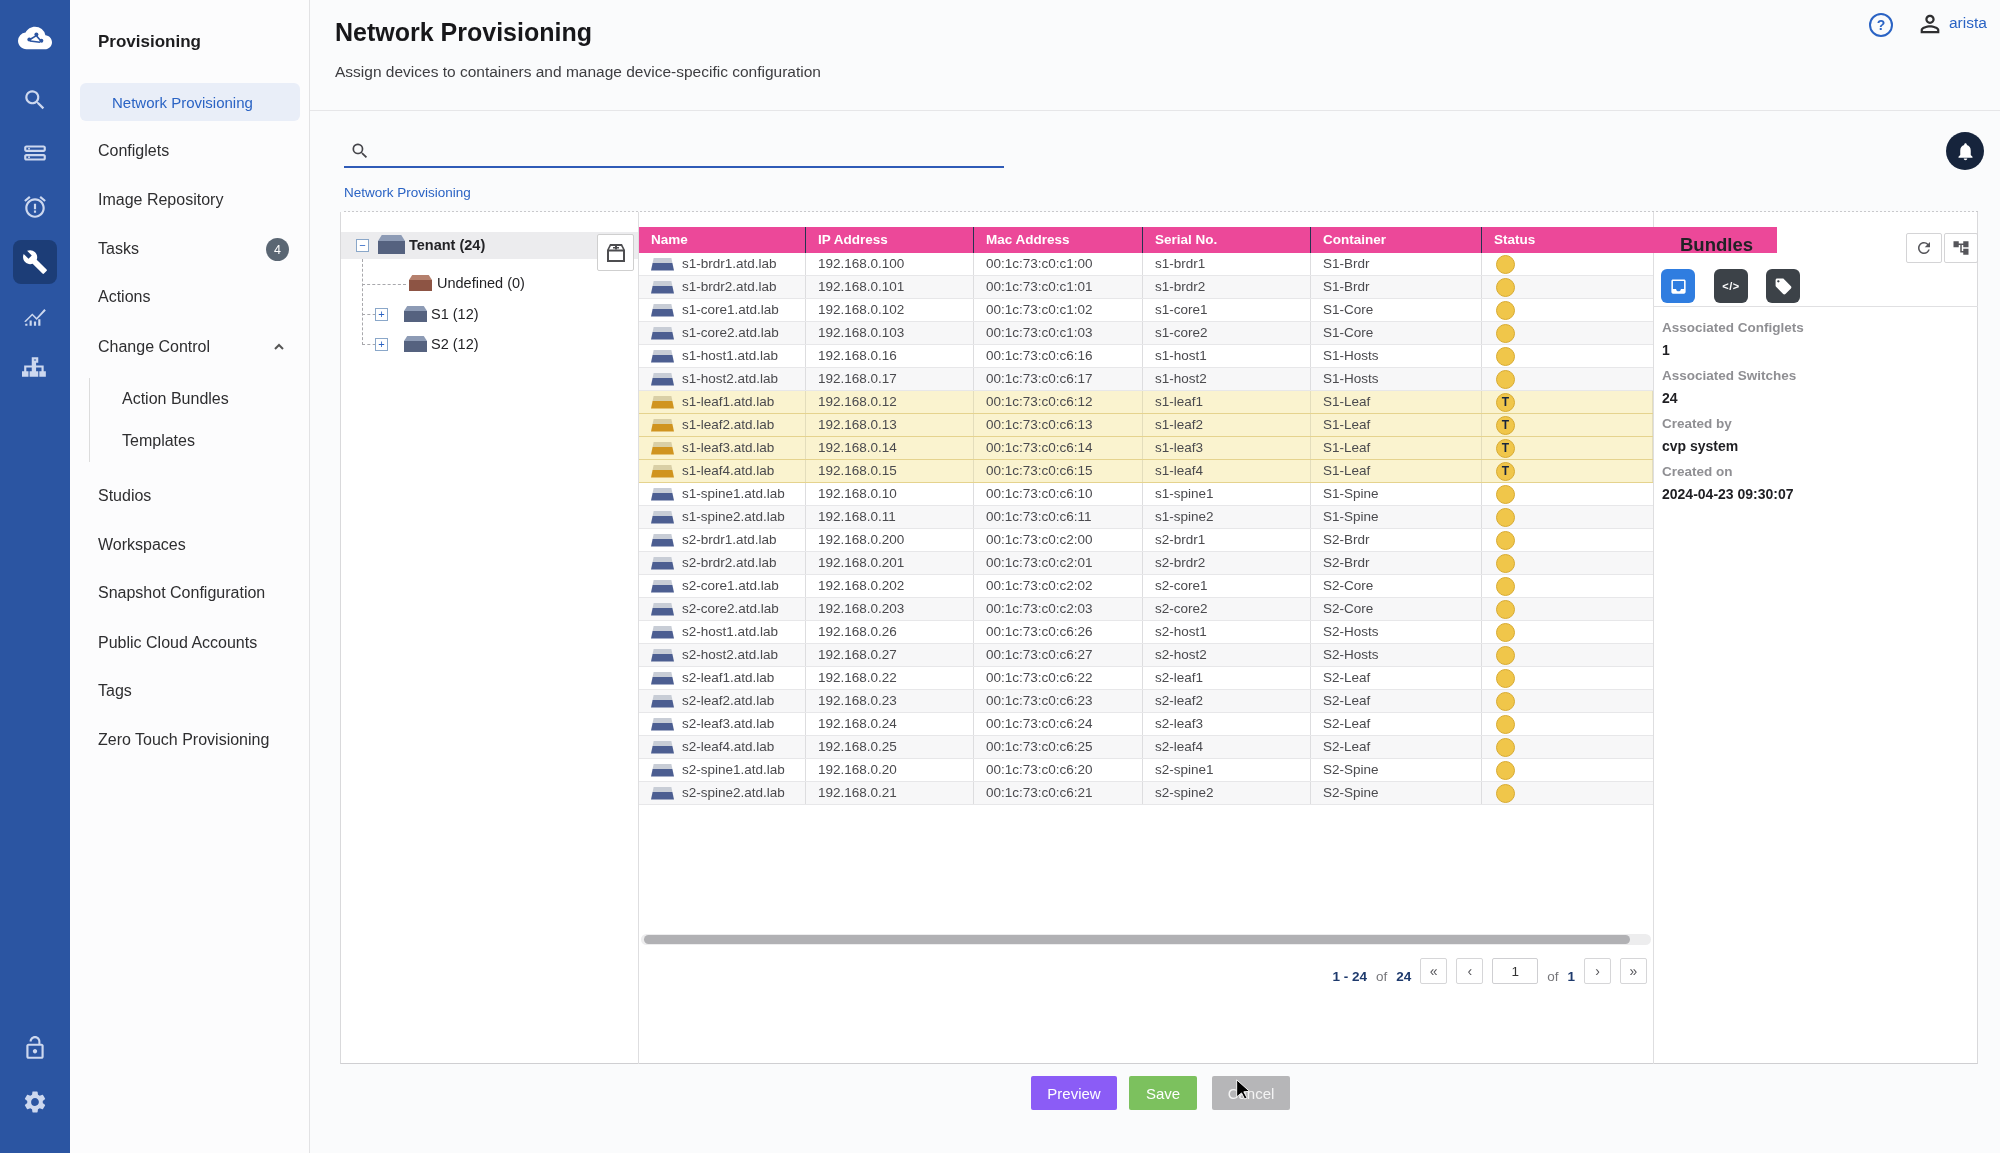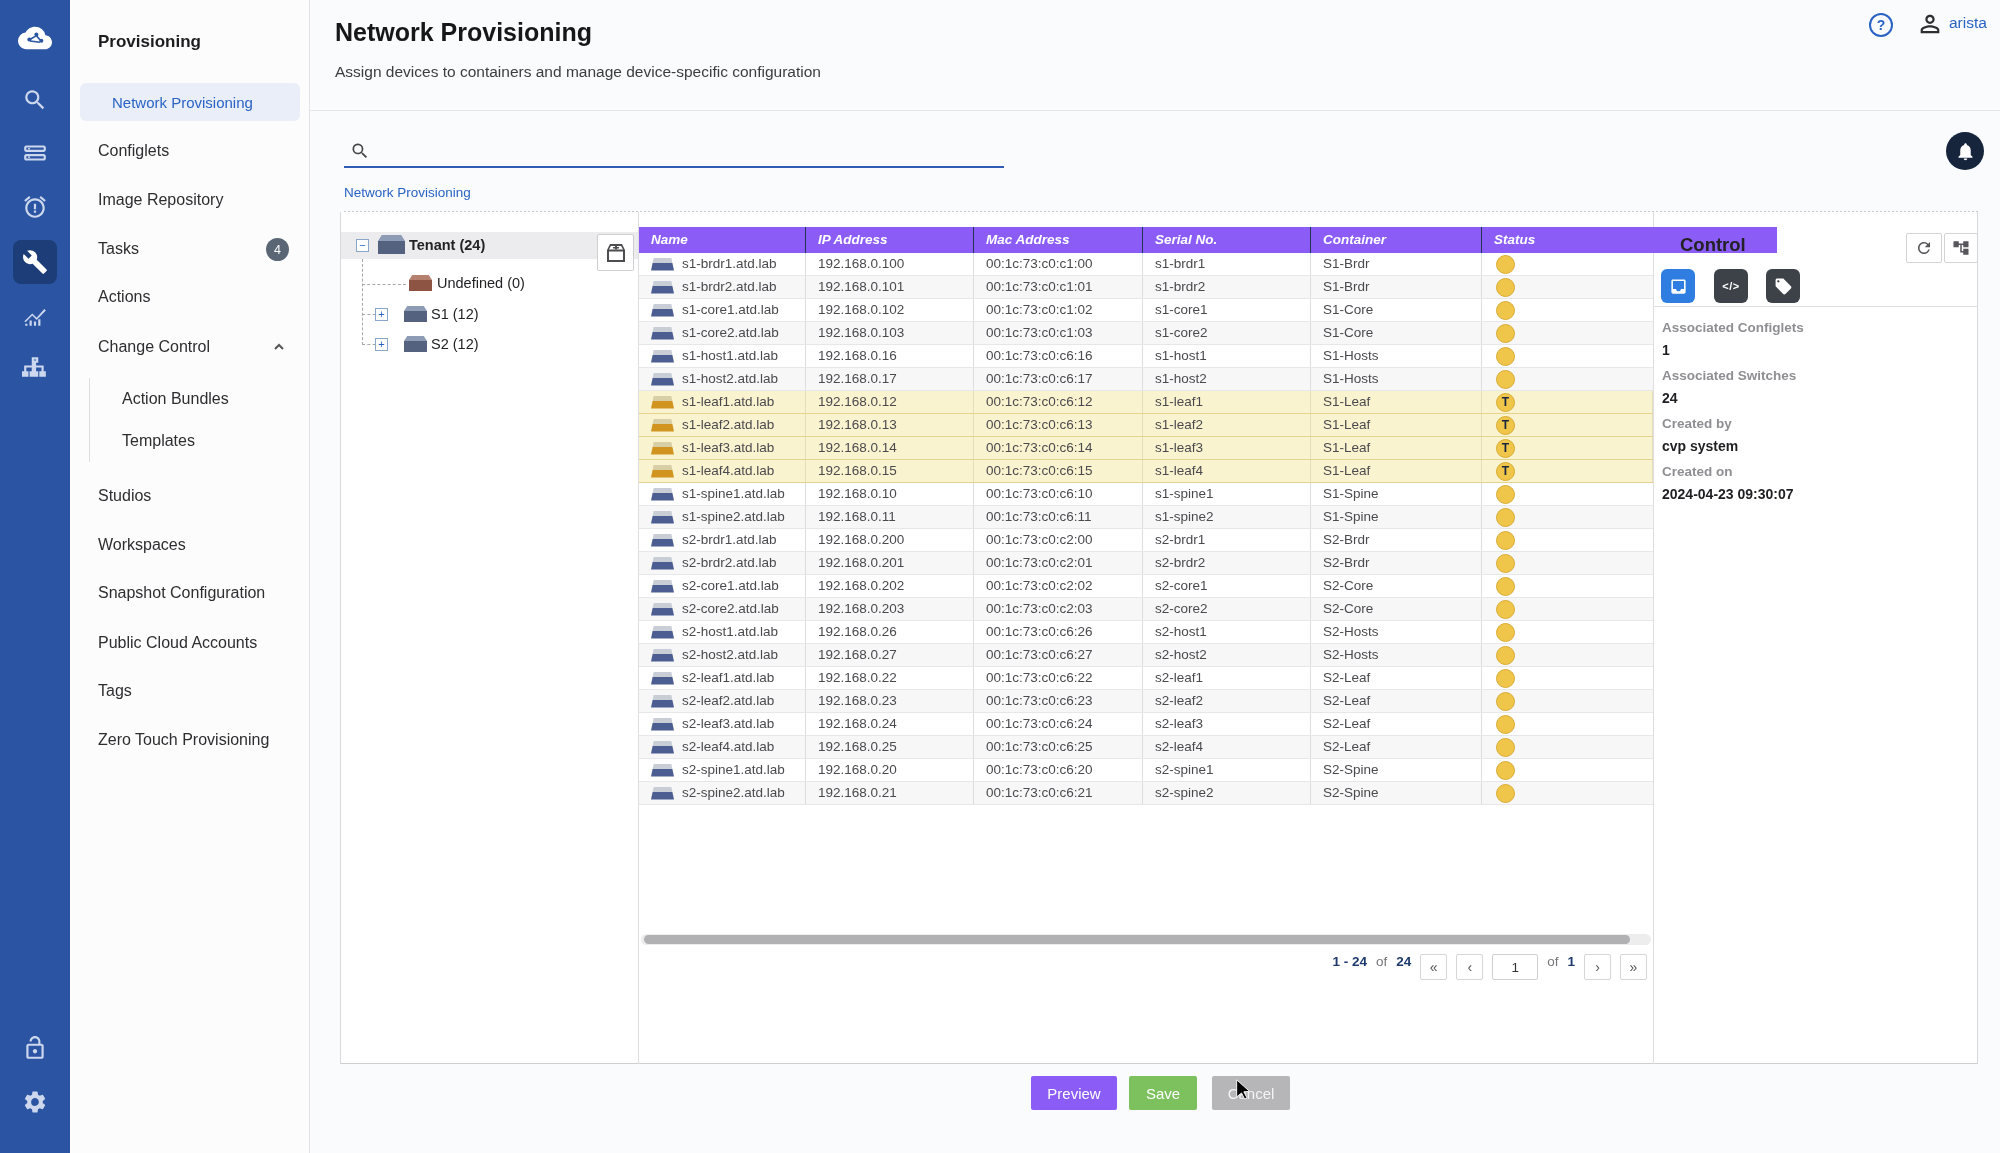--- a/index.html
+++ b/index.html
@@ -65,7 +65,7 @@
   .t-addbtn svg { width:24px; height:24px; fill:#4d4d50; }
 
   
-  .thead { position:absolute; left:298px; top:15px; width:1138px; height:26px; background:#8b5cf6; display:grid; grid-template-columns:167px 168px 169px 168px 171px 1fr;font-style:italic; }
+  .thead { position:absolute; left:298px; top:15px; width:1138px; height:26px; background:#ec4899; display:grid; grid-template-columns:167px 168px 169px 168px 171px 1fr; }
   .thead .hc { font-size:13.5px; font-weight:bold; color:#fff; line-height:26px; padding-left:12px; border-right:1px solid #243450; white-space:nowrap; }
   .thead .hc:last-child { border-right:none; }
   .tbody { position:absolute; left:298px; top:41px; width:1014px; }

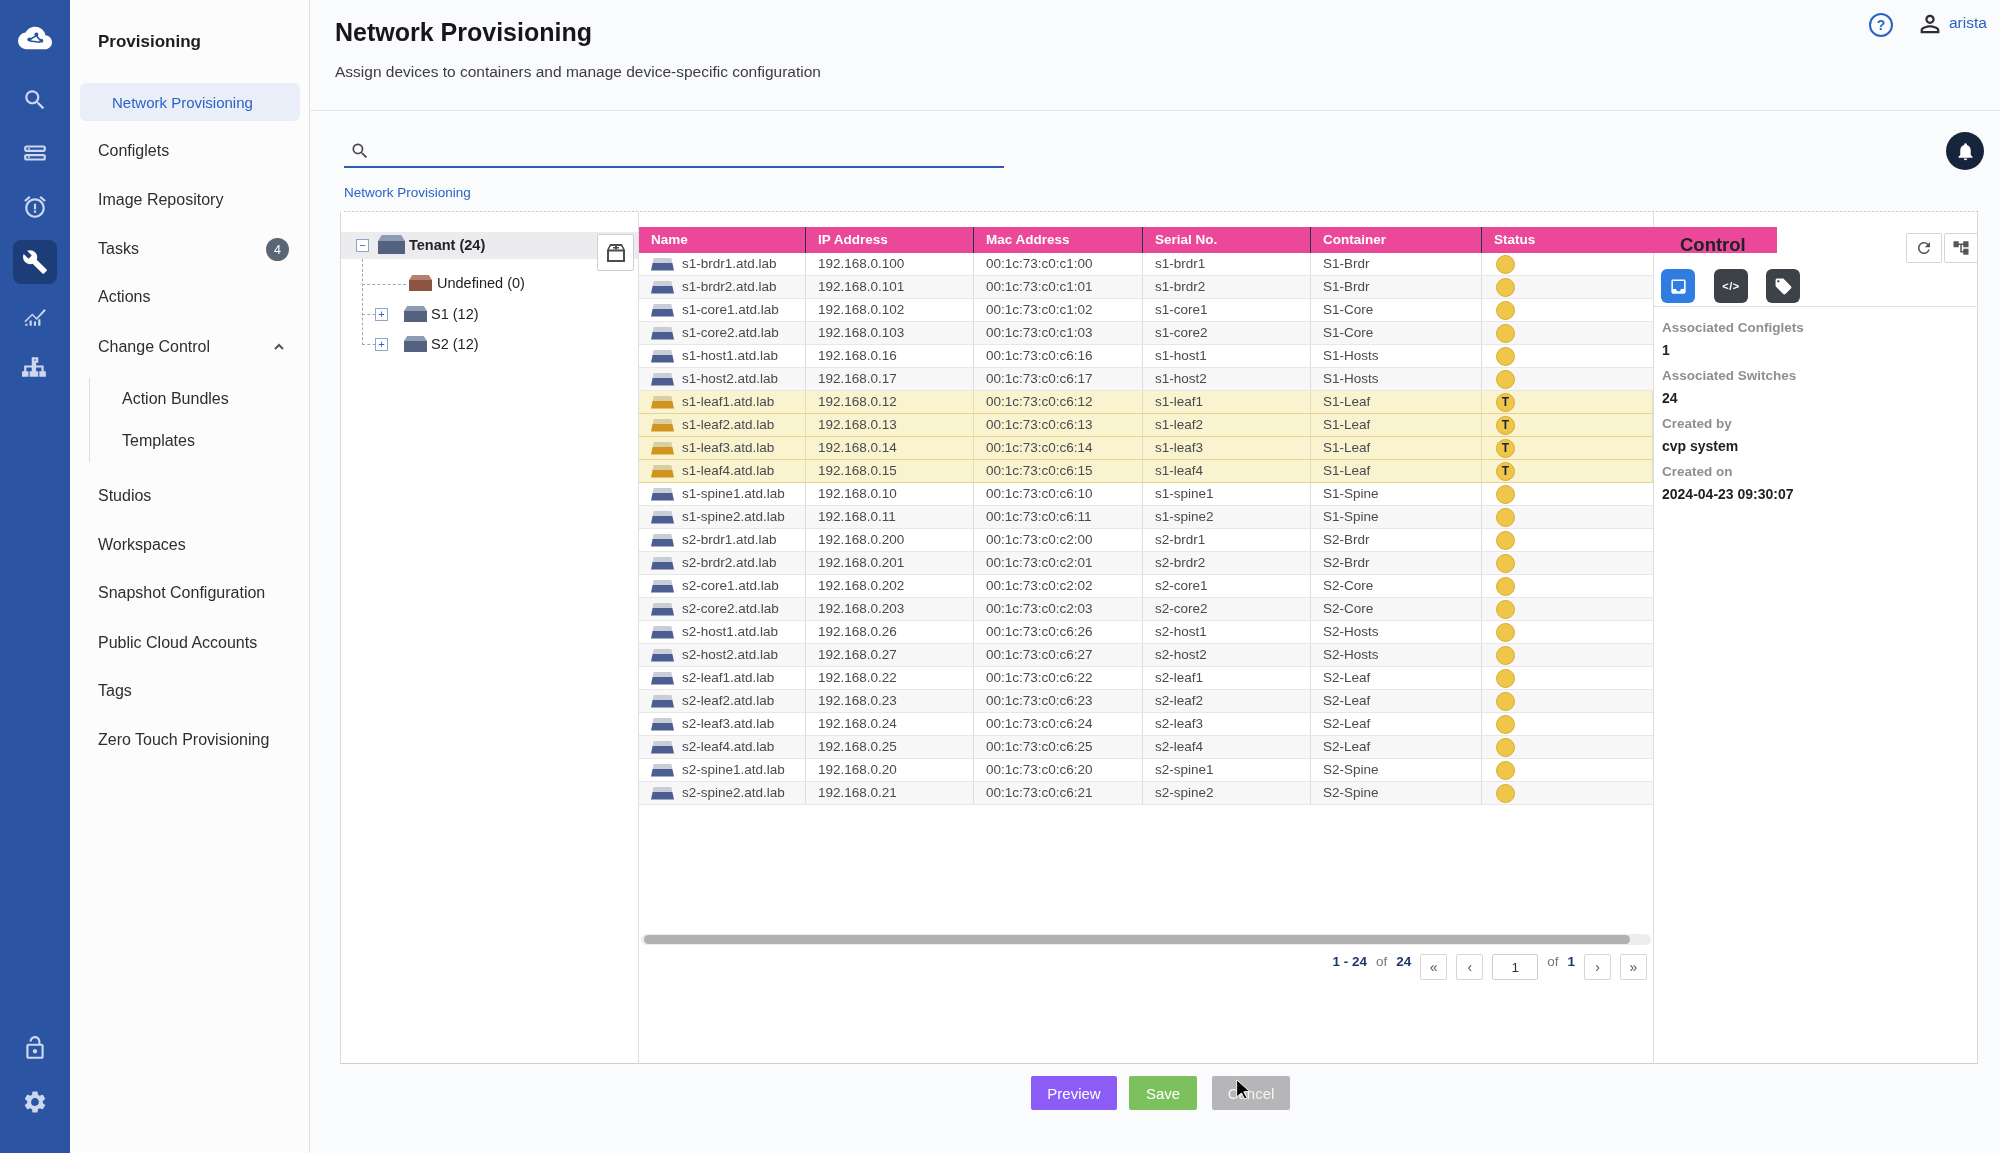--- a/index.html
+++ b/index.html
@@ -616,7 +616,7 @@
     </div>
   </div>
 
-  <div class="dp-title">Control</div>
+  <div class="dp-title">Bundles</div>
   <div class="dp-btn" style="left:1906px">
     <svg viewBox="0 0 24 24">
         <path d="M17.65 6.35A7.958 7.958 0 0 0 12 4c-4.42 0-7.99 3.58-7.99 8s3.57 8 7.99 8c3.73 0 6.84-2.55 7.73-6h-2.08A5.99 5.99 0 0 1 12 18c-3.31 0-6-2.69-6-6s2.69-6 6-6c1.66 0 3.14.69 4.22 1.78L13 11h7V4l-2.35 2.35z"></path>

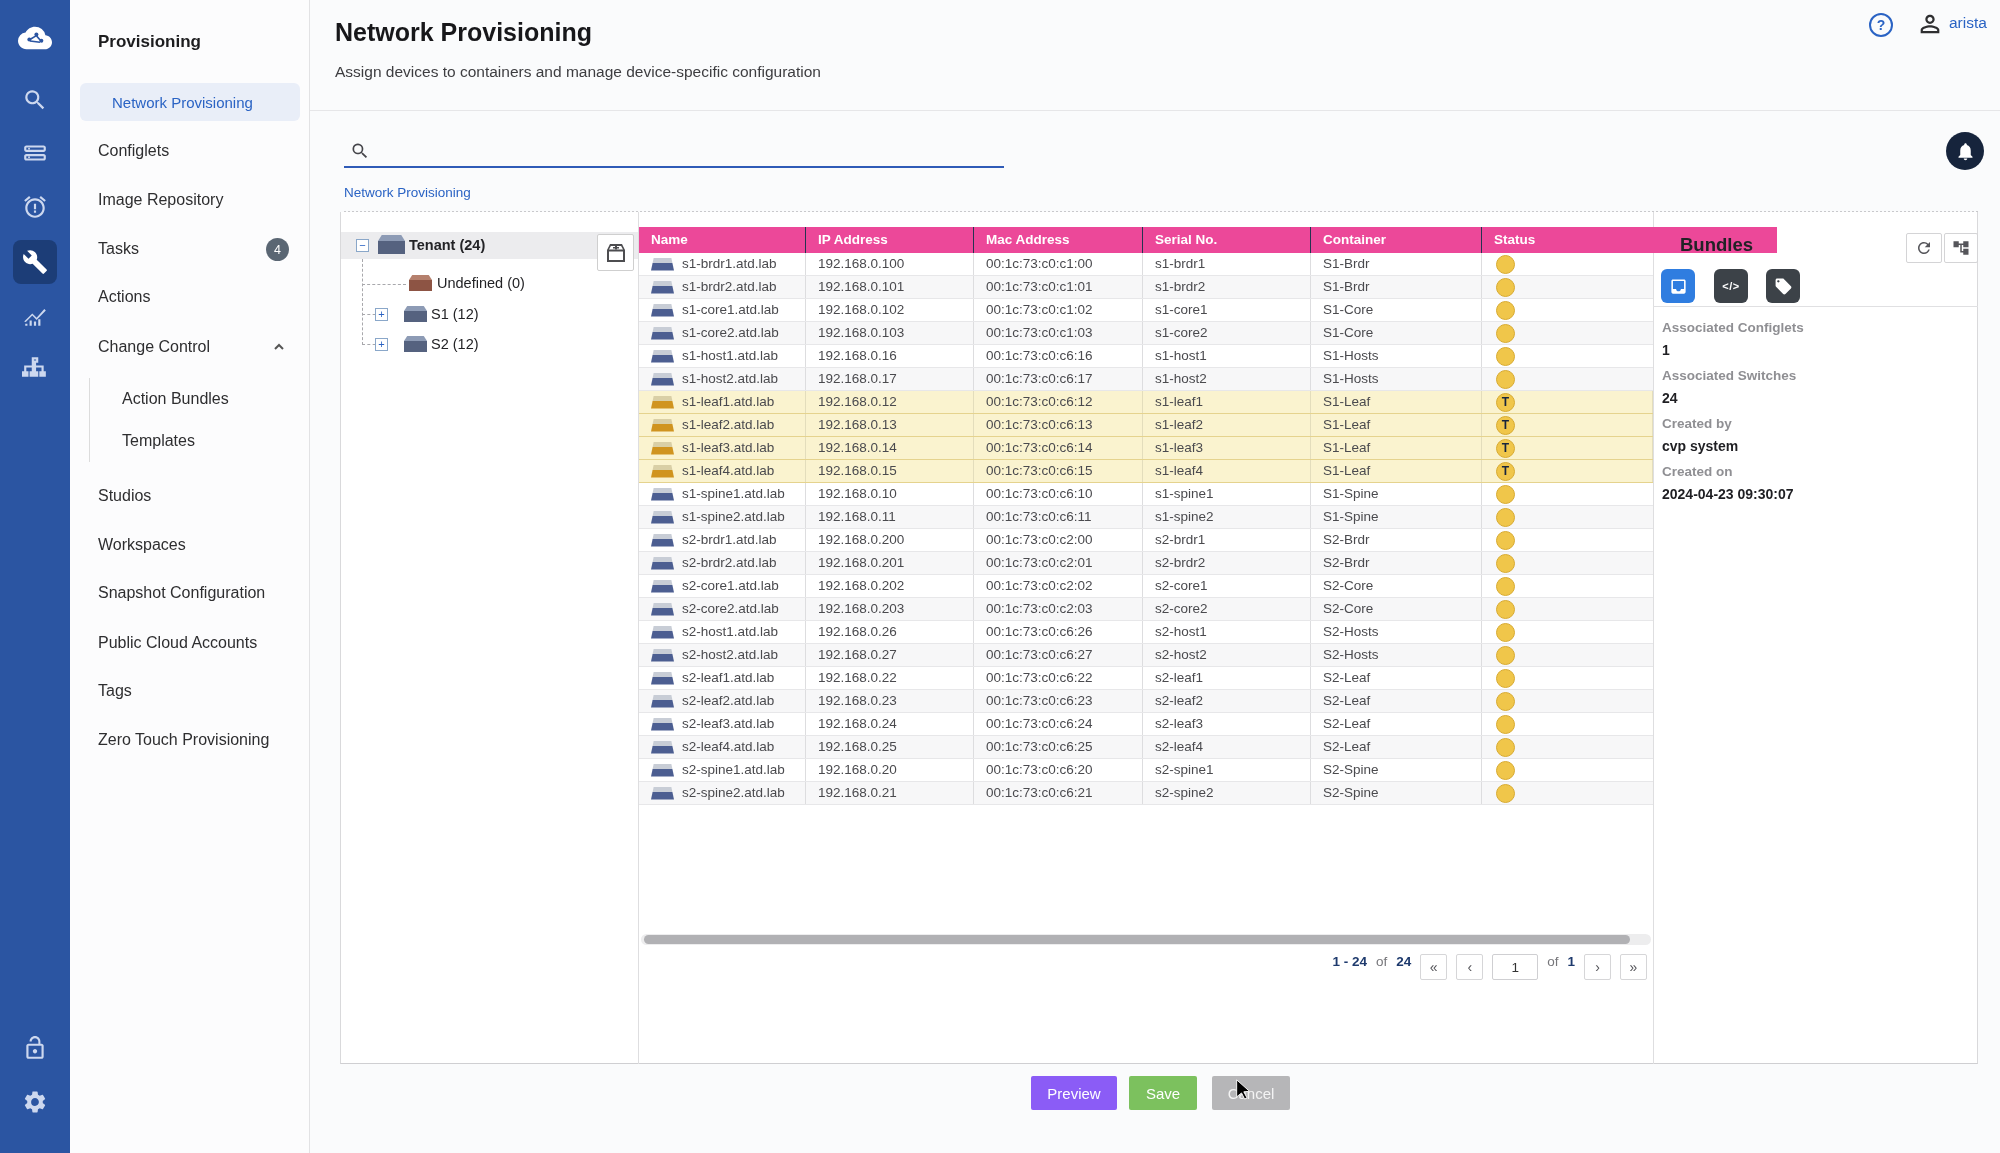--- a/index.html
+++ b/index.html
@@ -85,7 +85,7 @@
   .hscroll .thumb { position:absolute; left:3px; top:1px; width:986px; height:9px; background:#b1b1b4; border-radius:5px; cursor:grab; }
 
   
-  .pager { position:absolute; left:298px; top:742px; width:1014px; height:30px; display:flex; align-items:flex-start; justify-content:flex-end; gap:9px; padding-right:6px; }
+  .pager { position:absolute; left:298px; top:742px; width:1014px; height:30px; display:flex; align-items:flex-end; justify-content:flex-end; gap:9px; padding-right:6px; }
   .pg-range { font-size:13.5px; color:#1e3a6d; font-weight:bold; }
   .pg-of { font-size:13.5px; color:#77777b; }
   .pg-total { font-size:13.5px; color:#1e3a6d; font-weight:bold; }

